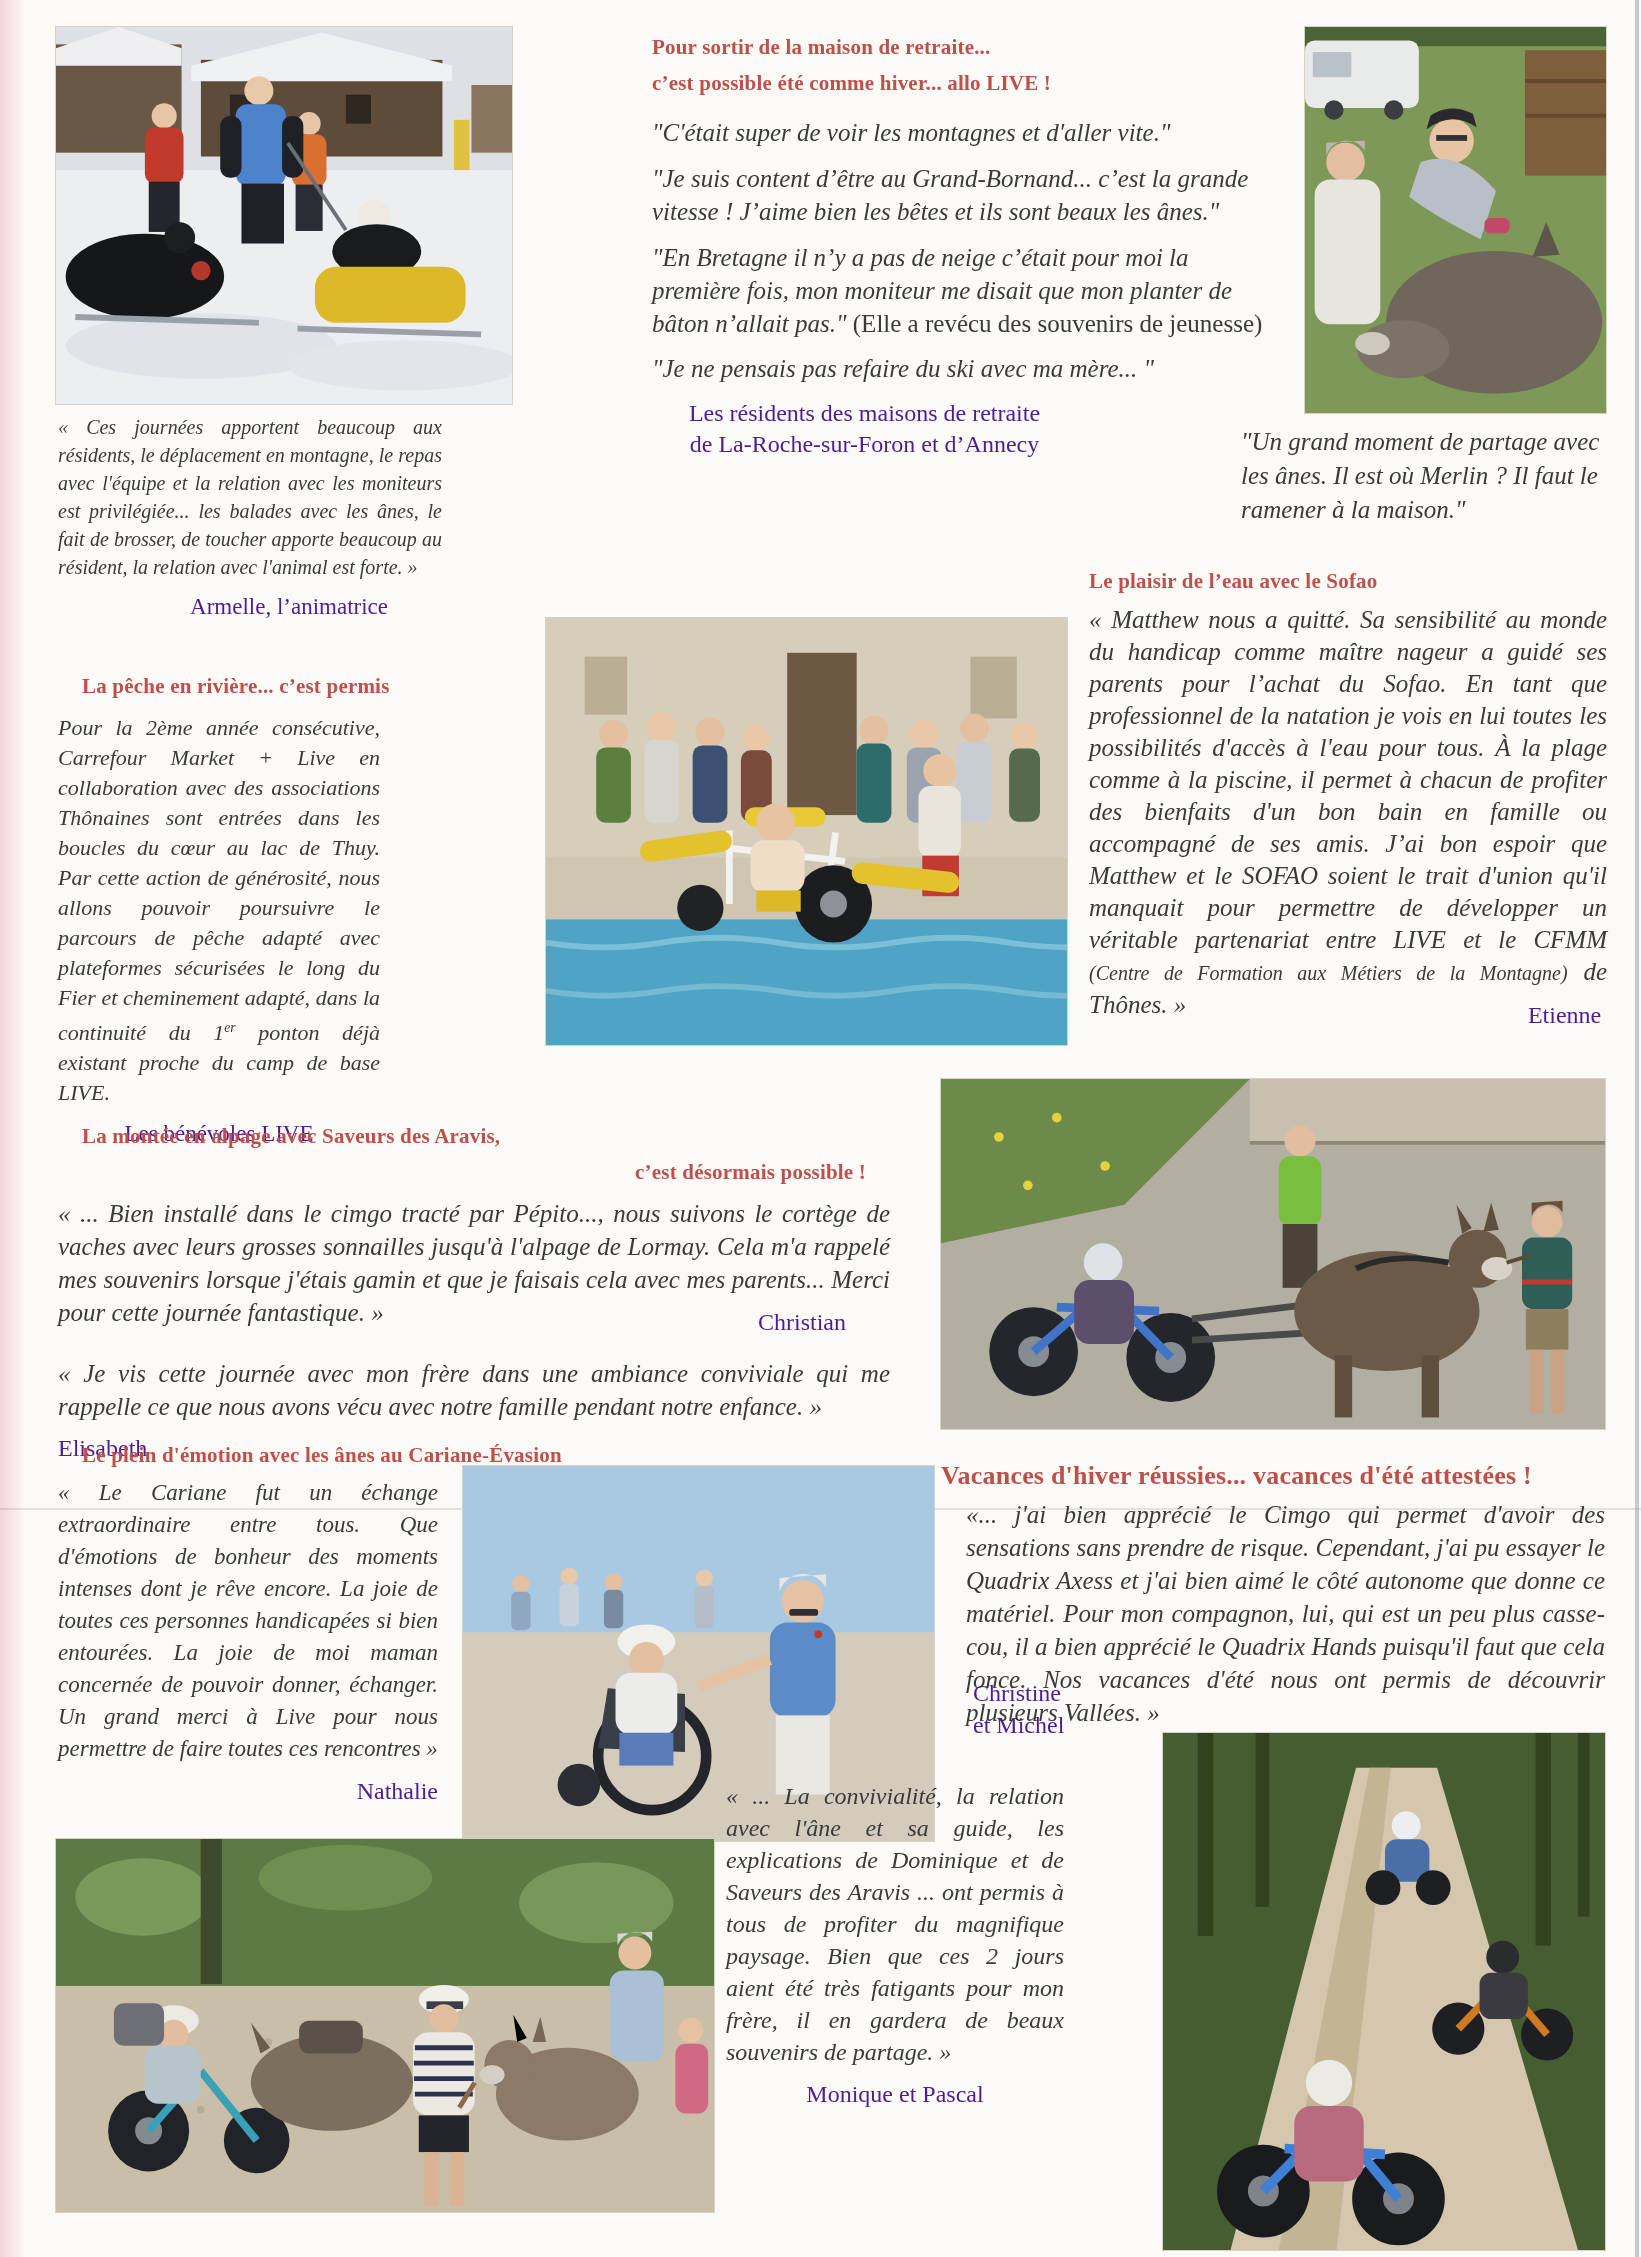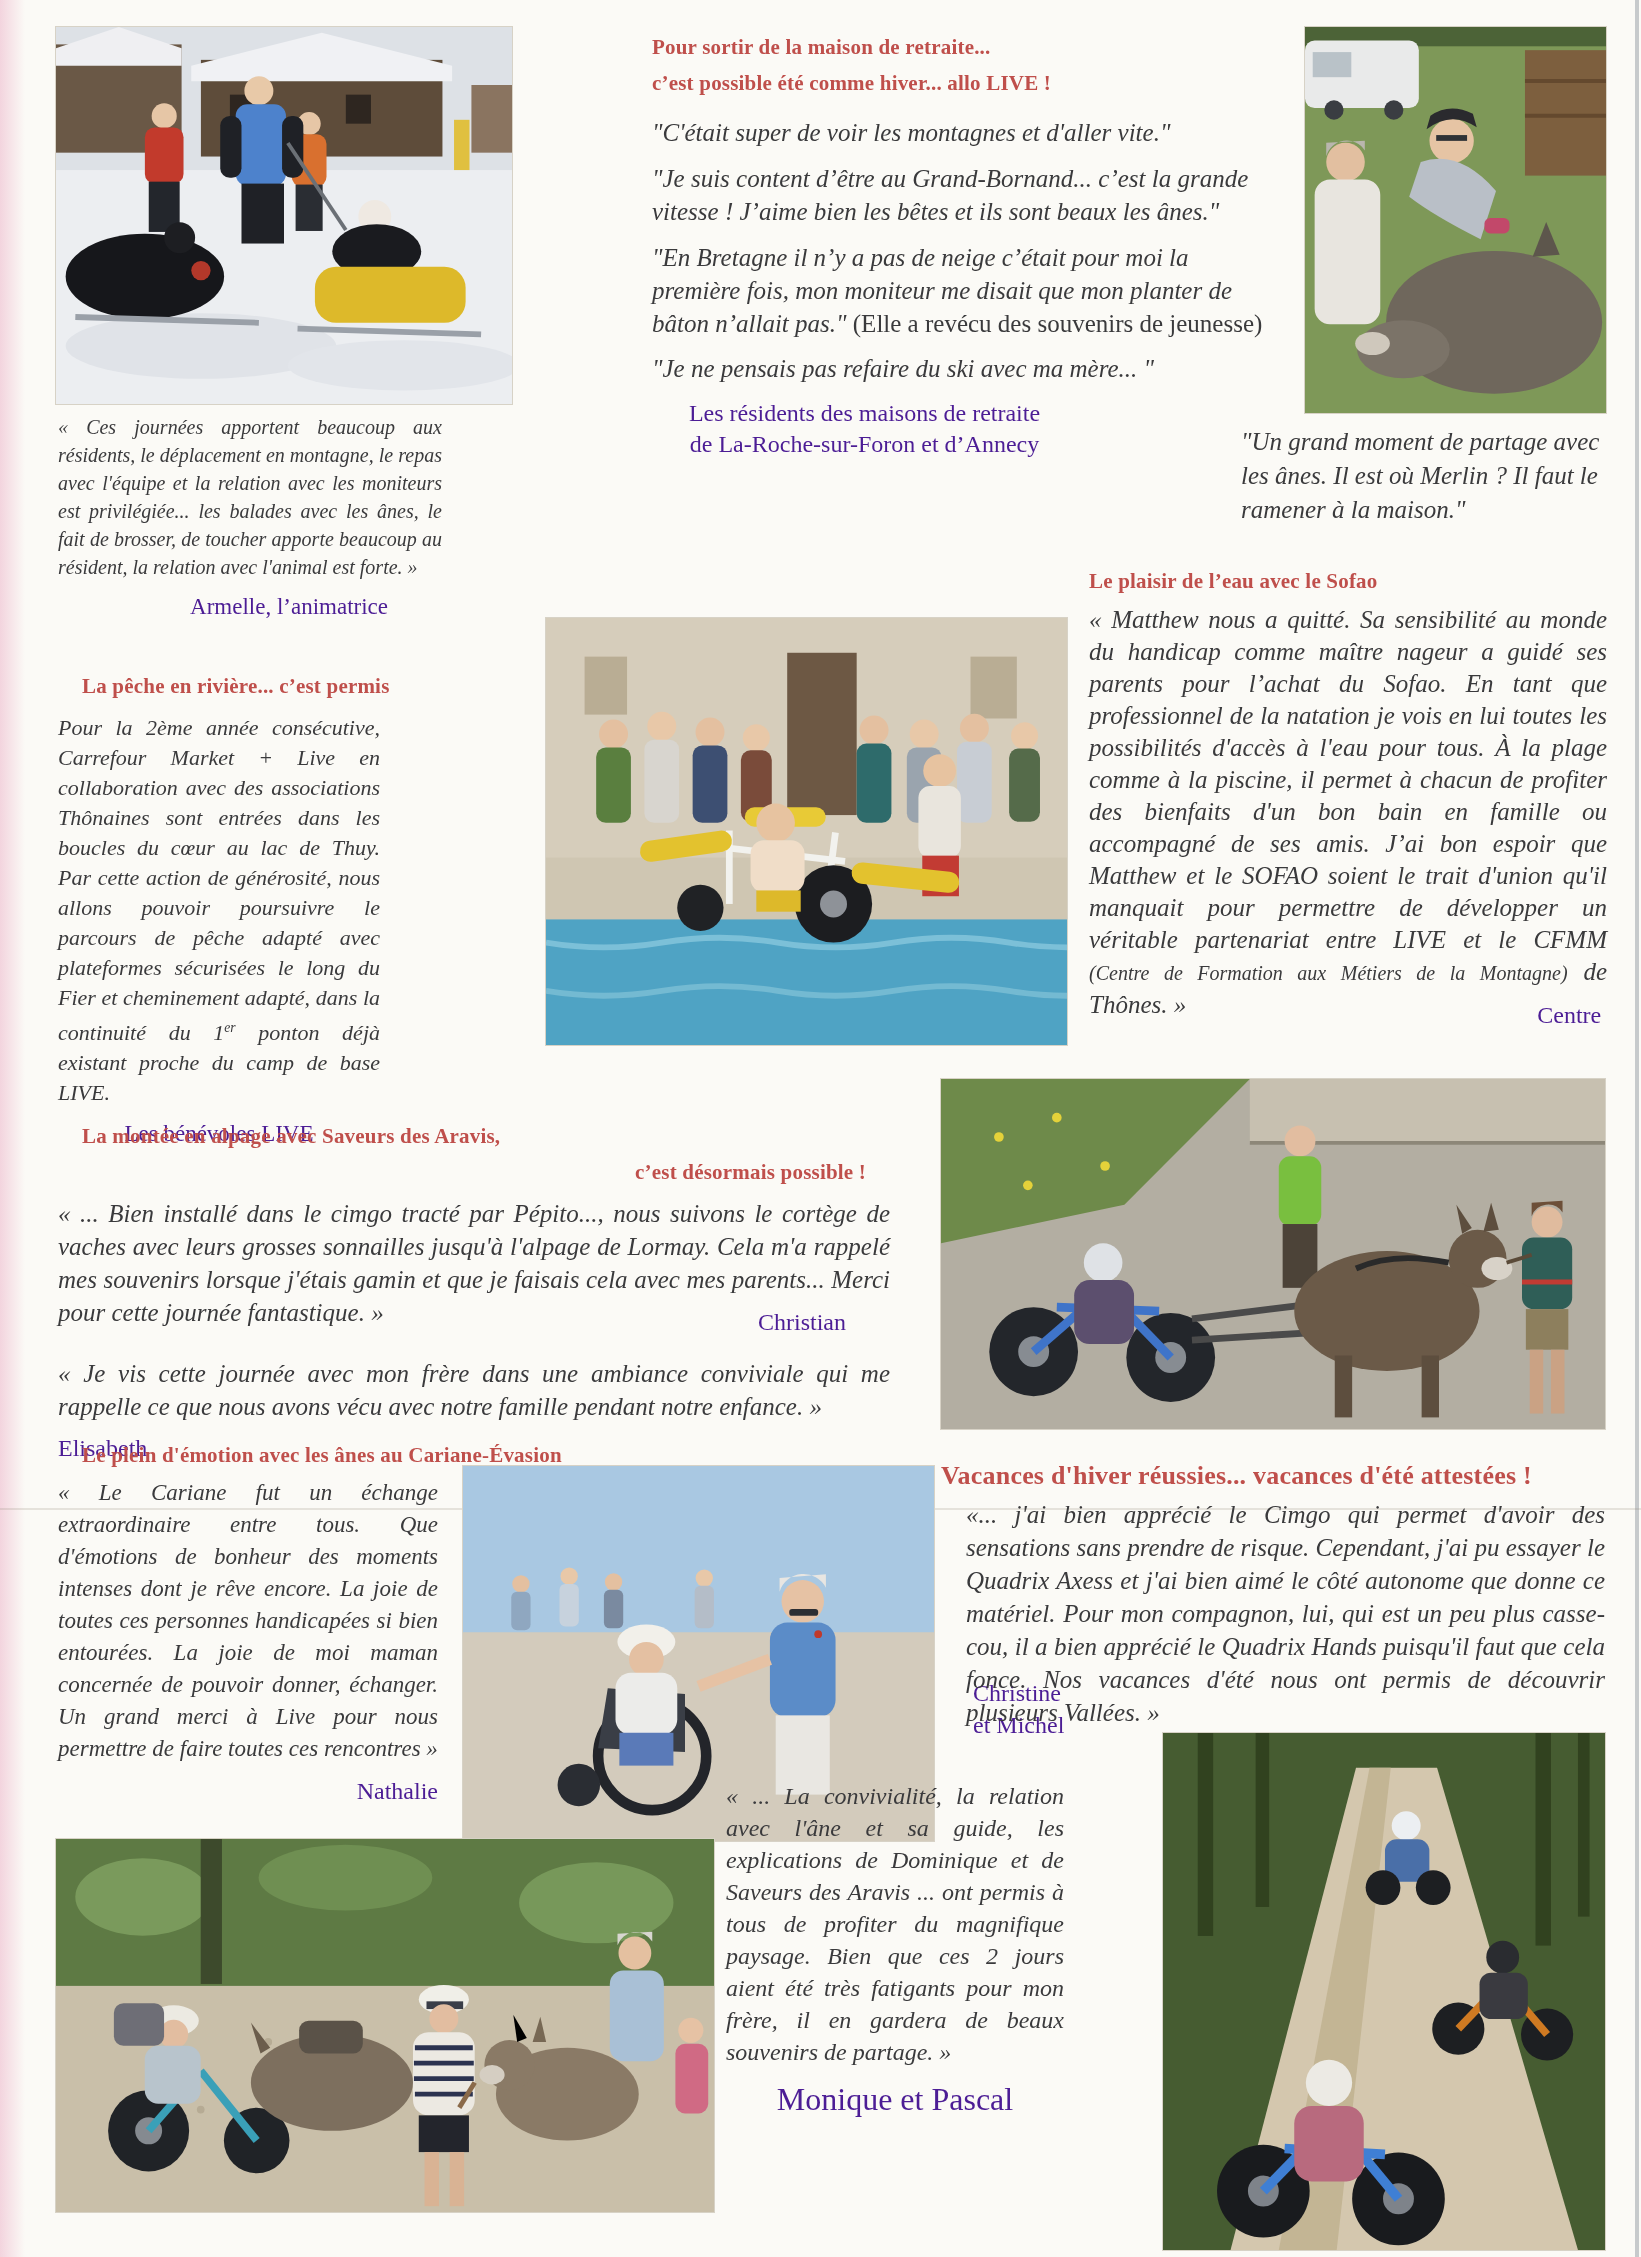--- a/index.html
+++ b/index.html
@@ -190,7 +190,7 @@
     <div class="body-i" style="font-size:25px;line-height:32px;">
       <p><span>« Matthew nous a quitté. Sa sensibilité au monde du handicap comme maître nageur a guidé ses parents pour l’achat du Sofao. En tant que professionnel de la natation je vois en lui toutes les possibilités d'accès à l'eau pour tous. À la plage comme à la piscine, il permet à chacun de profiter des bienfaits d'un bon bain en famille ou accompagné de ses amis. J’ai bon espoir que Matthew et le SOFAO soient le trait d'union qu'il manquait pour permettre de développer un véritable partenariat entre LIVE et le CFMM </span><span style="font-size:20px;">(Centre de Formation aux Métiers de la Montagne)</span><span> de Thônes. »</span></p>
     </div>
-    <div class="attr" style="text-align:right;padding-right:5.8px;font-size:24px;margin-top:-32px;">Centre</div>
+    <div class="attr" style="text-align:right;padding-right:5.8px;font-size:24px;margin-top:-32px;">Etienne</div>
   </div>
 
   <div class="abs" style="left:82px;top:1118px;width:784px;">

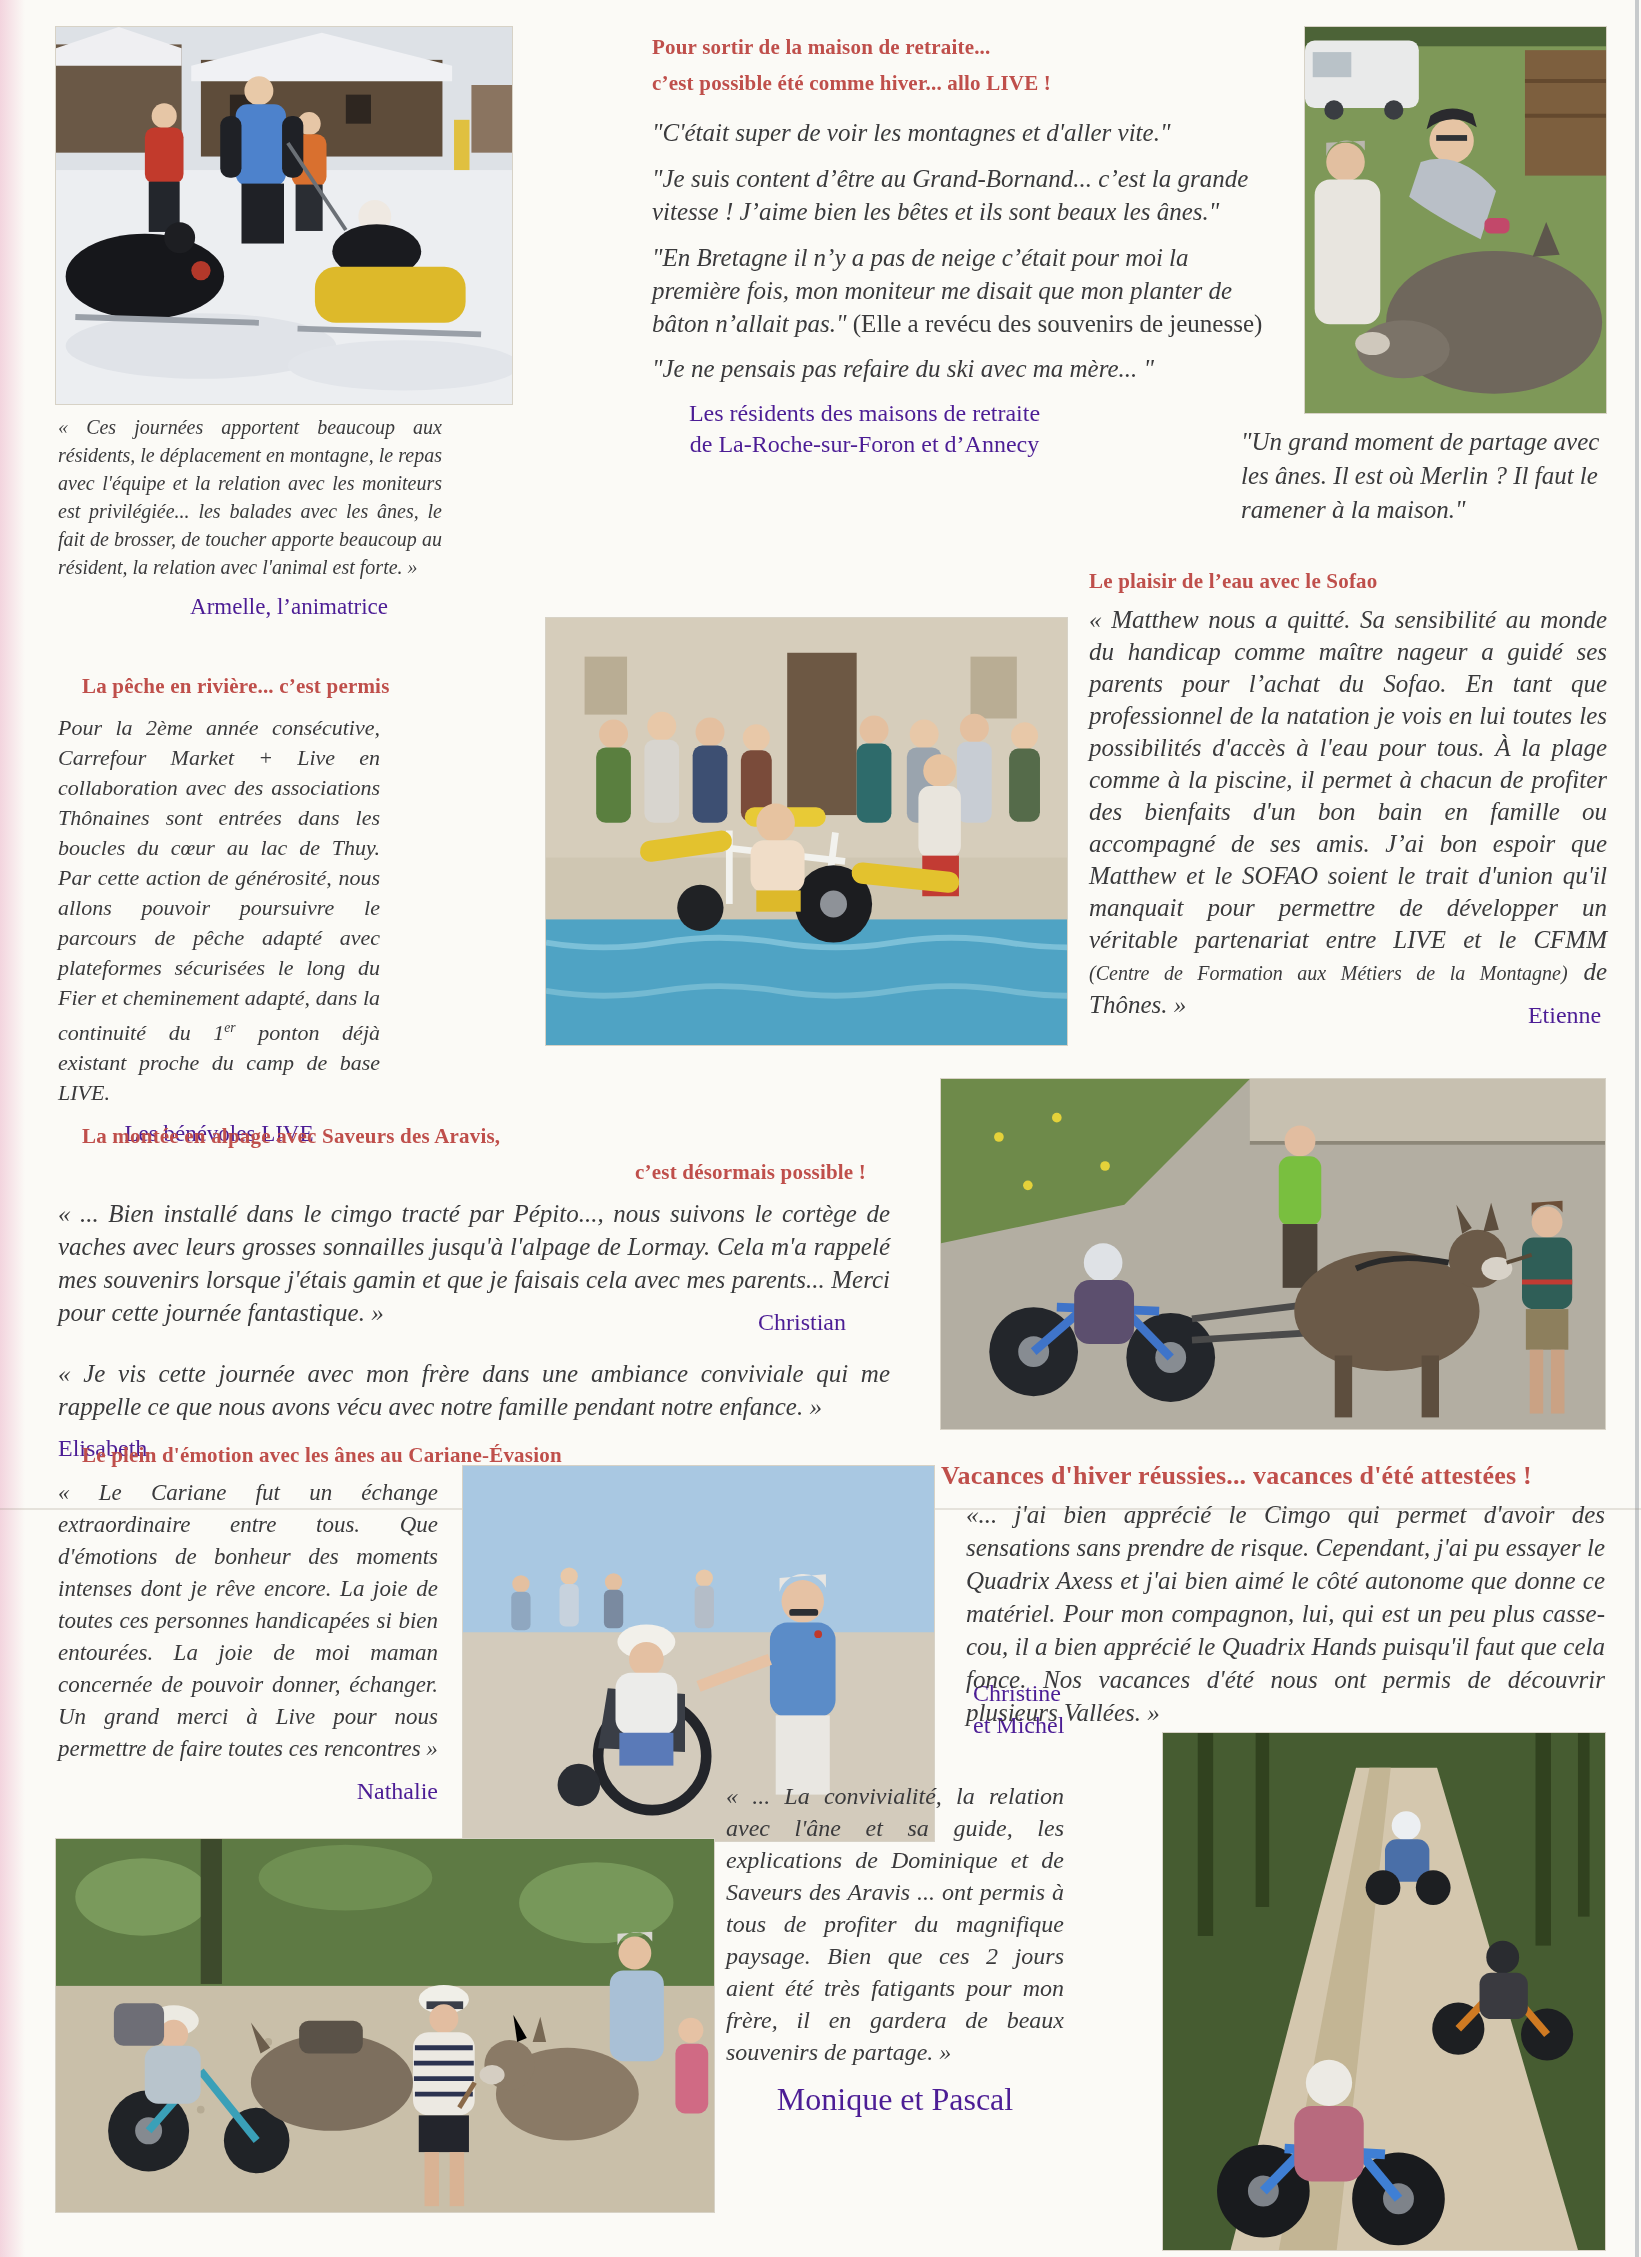--- a/index.html
+++ b/index.html
@@ -413,7 +413,7 @@
     <div class="body-i" style="font-size:24px;line-height:32px;">
       <p>« ... La convivialité, la relation avec l'âne et sa guide, les explications de Dominique et de Saveurs des Aravis ... ont permis à tous de profiter du magnifique paysage. Bien que ces 2 jours aient été très fatigants pour mon frère, il en gardera de beaux souvenirs de partage. »</p>
     </div>
-    <div class="attr" style="text-align:center;font-size:32px;margin-top:5.8px;">Monique et Pascal</div>
+    <div class="attr" style="text-align:center;font-size:24px;margin-top:5.8px;">Monique et Pascal</div>
   </div>
 
 </div>

